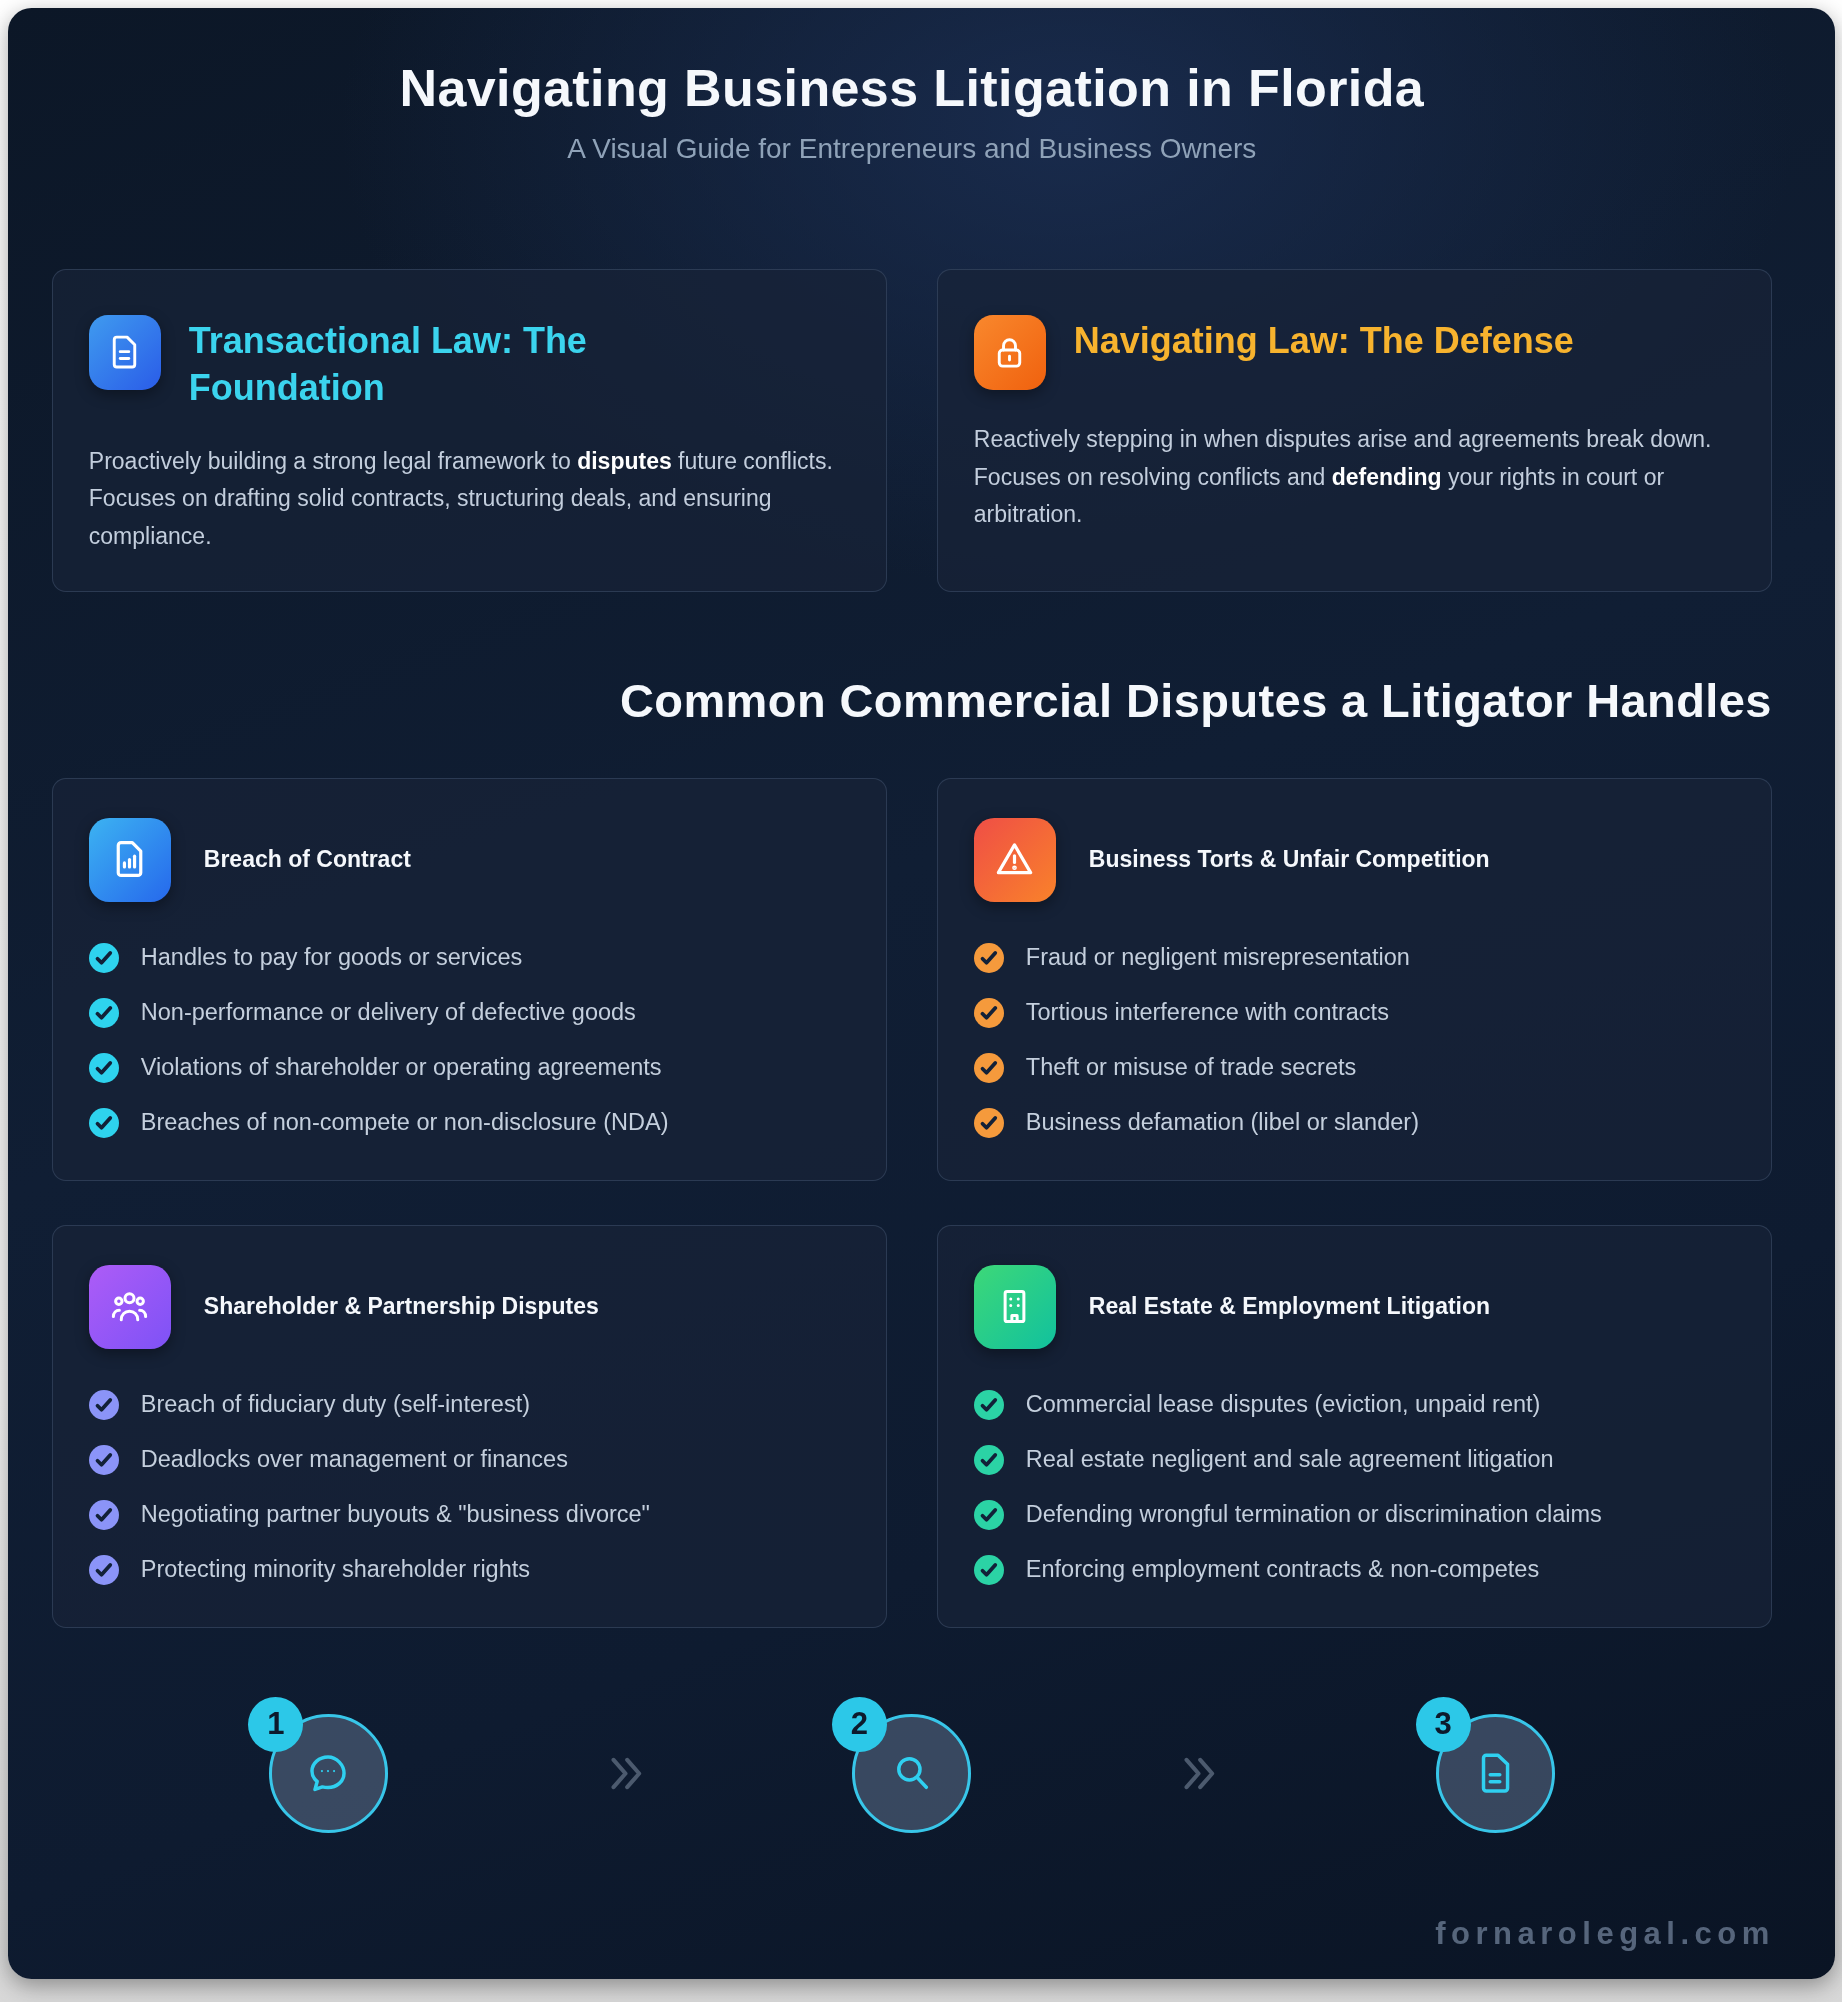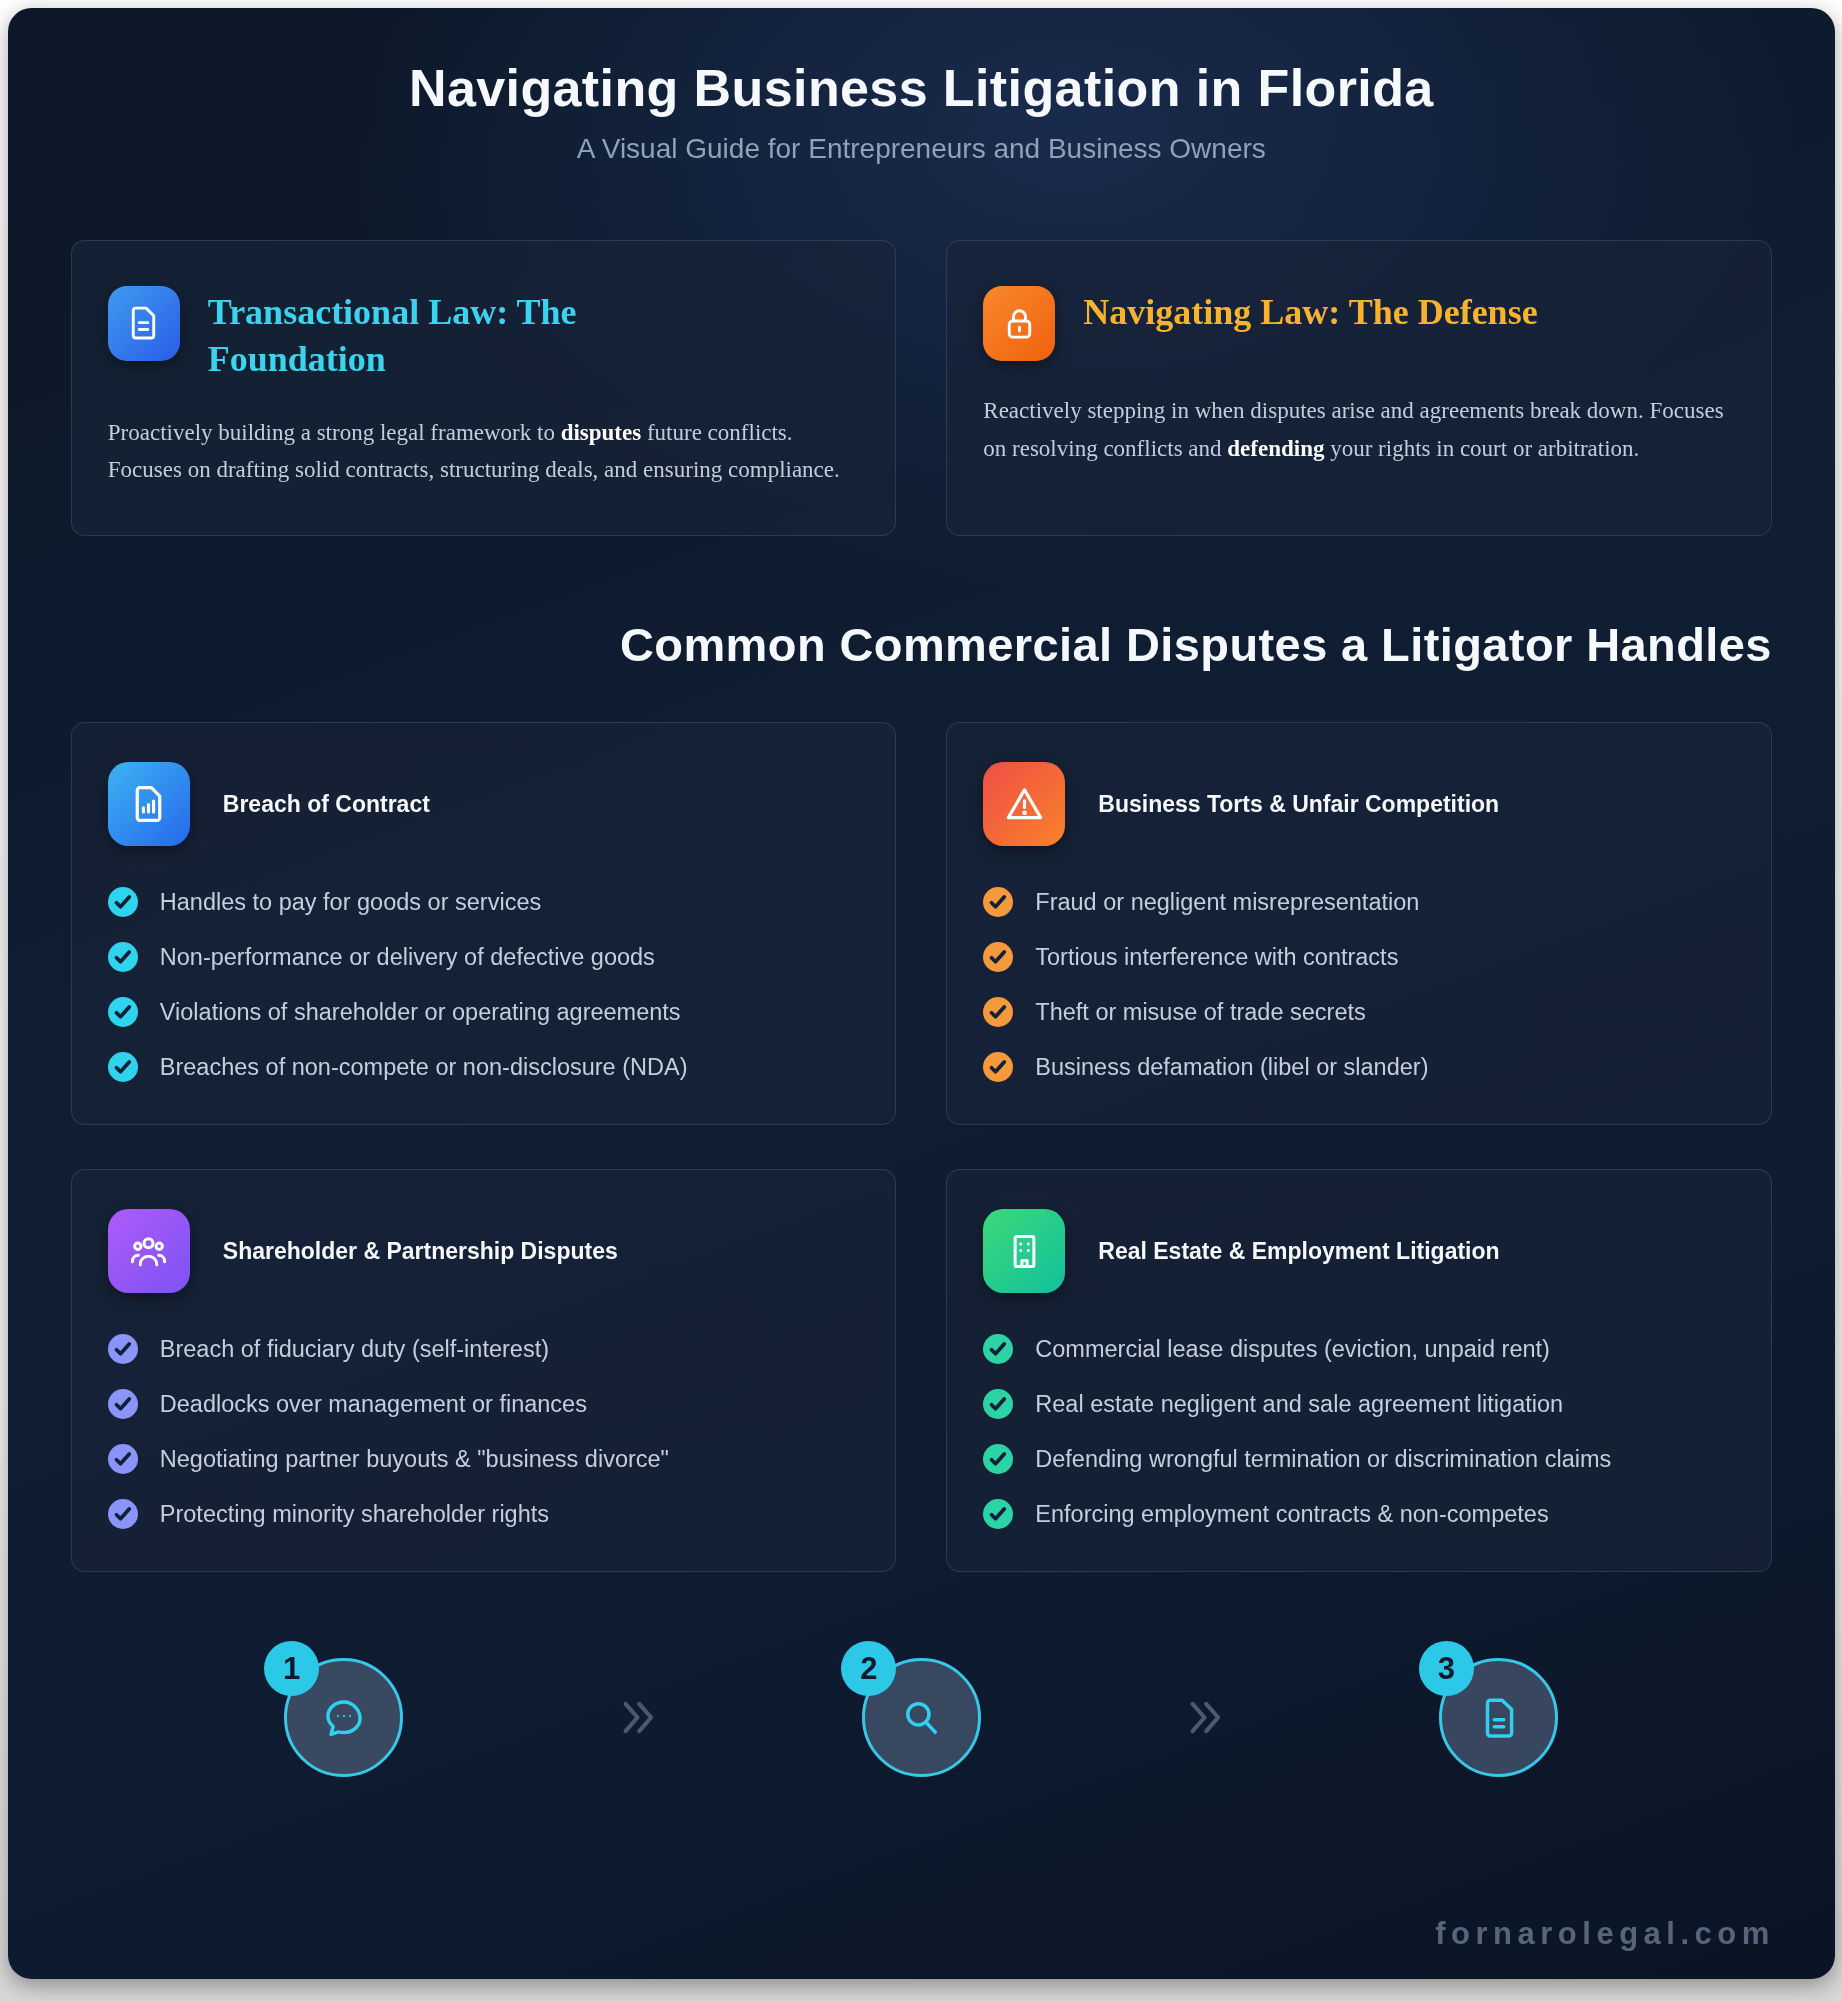--- a/index.html
+++ b/index.html
@@ -17,7 +17,7 @@
       linear-gradient(160deg,#0c1727 0%,#101e34 45%,#0e1b30 72%,#0a1424 100%);
     box-shadow:0 6.3px 22px rgba(0,0,0,.35);
   }
-  .page { padding:50px 63px 0 63px; }
+  .page { padding:50px 63px 0 44px; }
 
   
   header { text-align:center; }

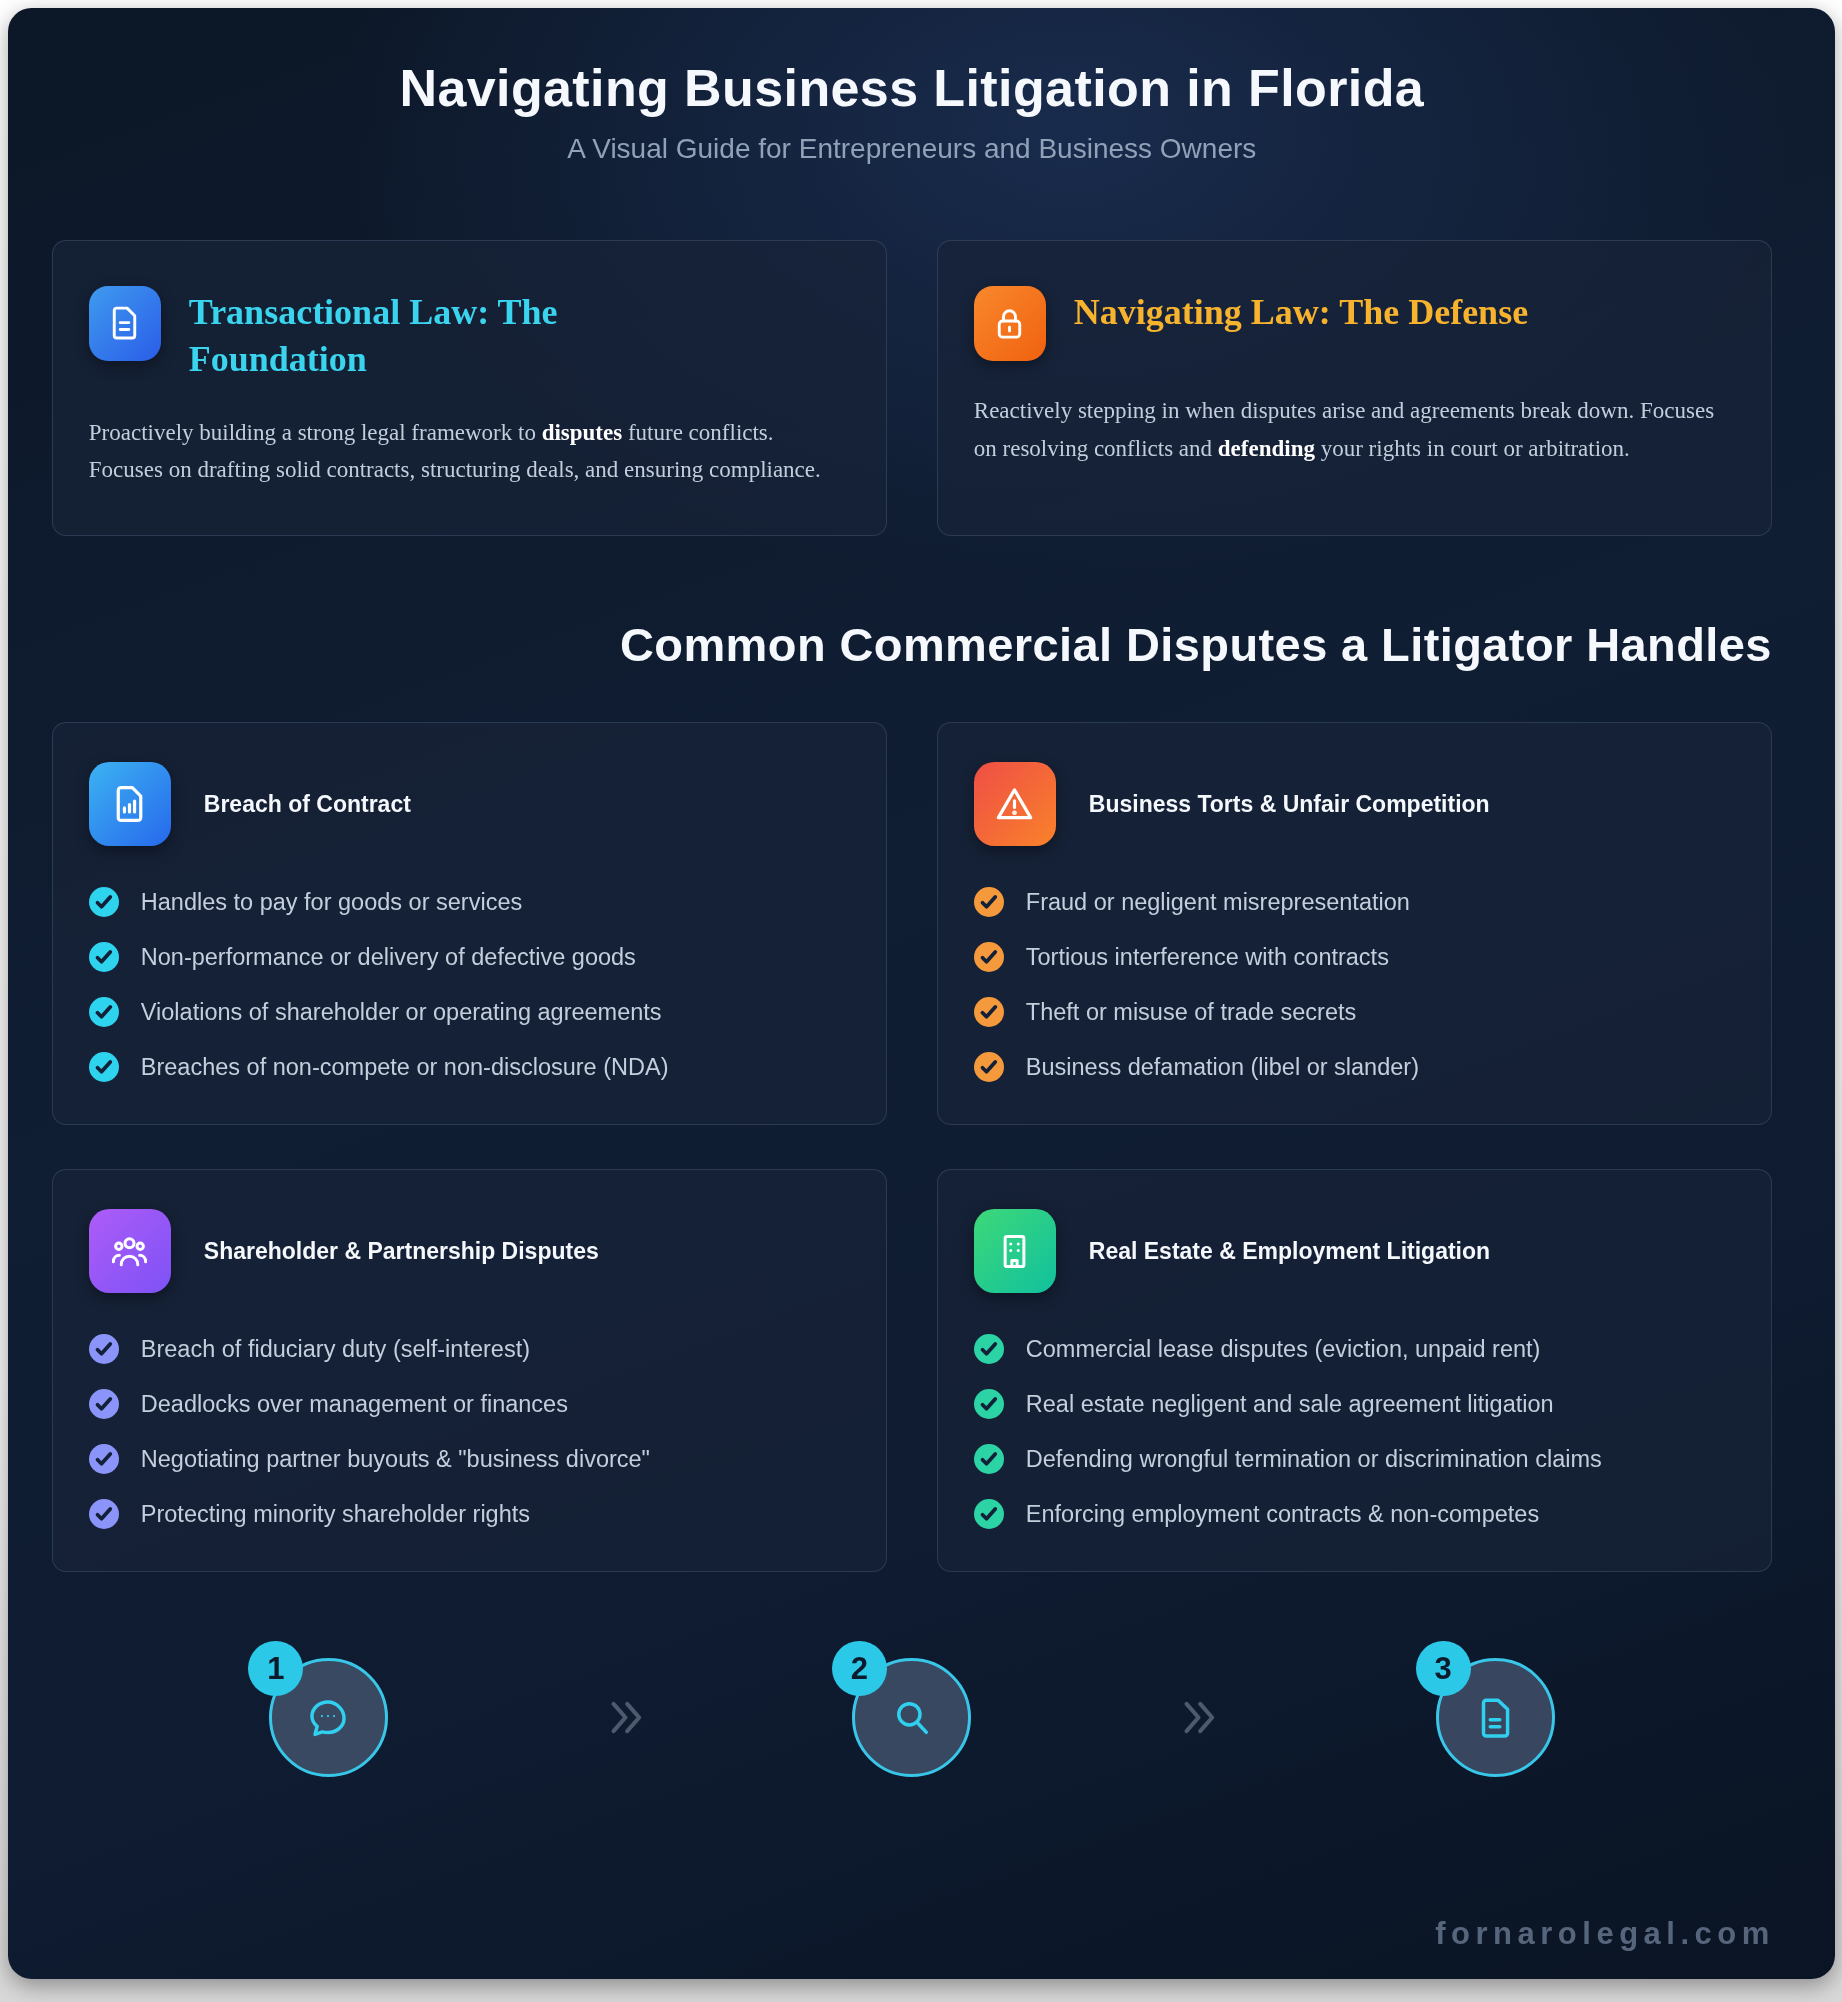--- a/index.html
+++ b/index.html
@@ -32,7 +32,7 @@
   }
 
   
-  .intro-grid { margin-top:75px; display:grid; grid-template-columns:1fr 1fr; gap:50px;font-family:Liberation Serif, serif; }
+  .intro-grid { margin-top:104px; display:grid; grid-template-columns:1fr 1fr; gap:50px; }
   .intro-card { padding:45px 36px 36px 36px; min-height:296px; }
   .intro-head { display:flex; align-items:flex-start; gap:28px; }
   .tile {

